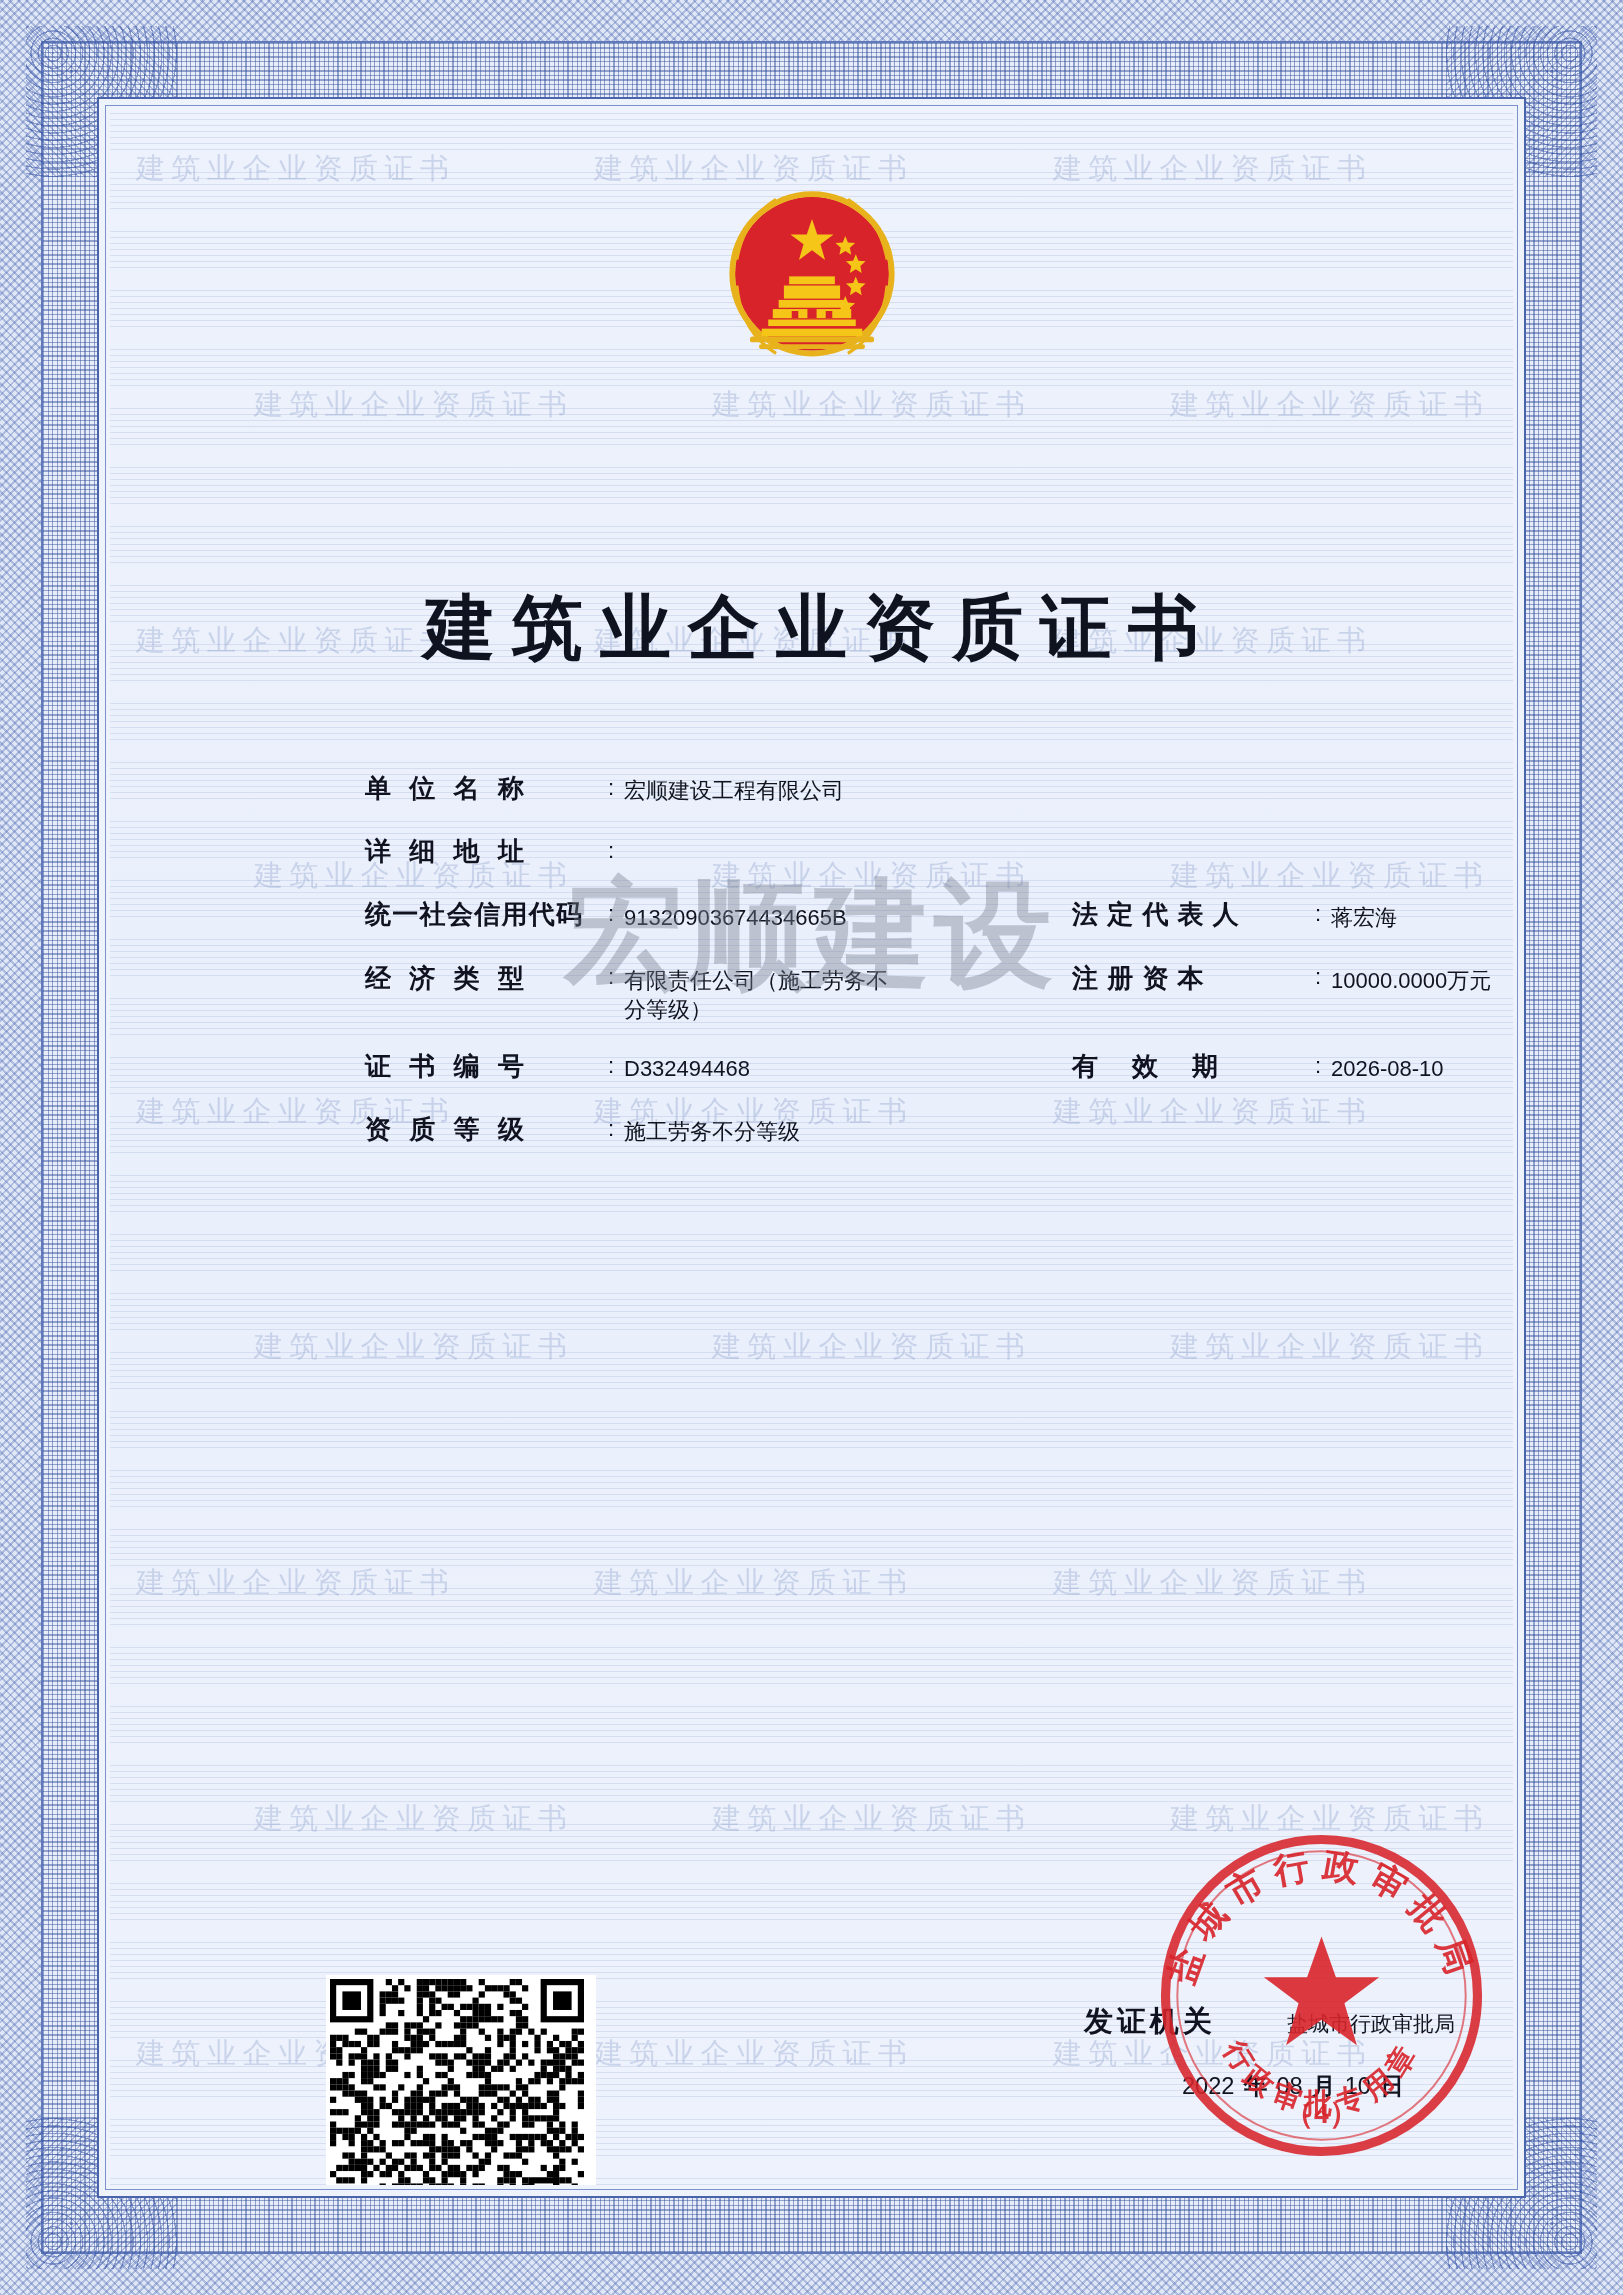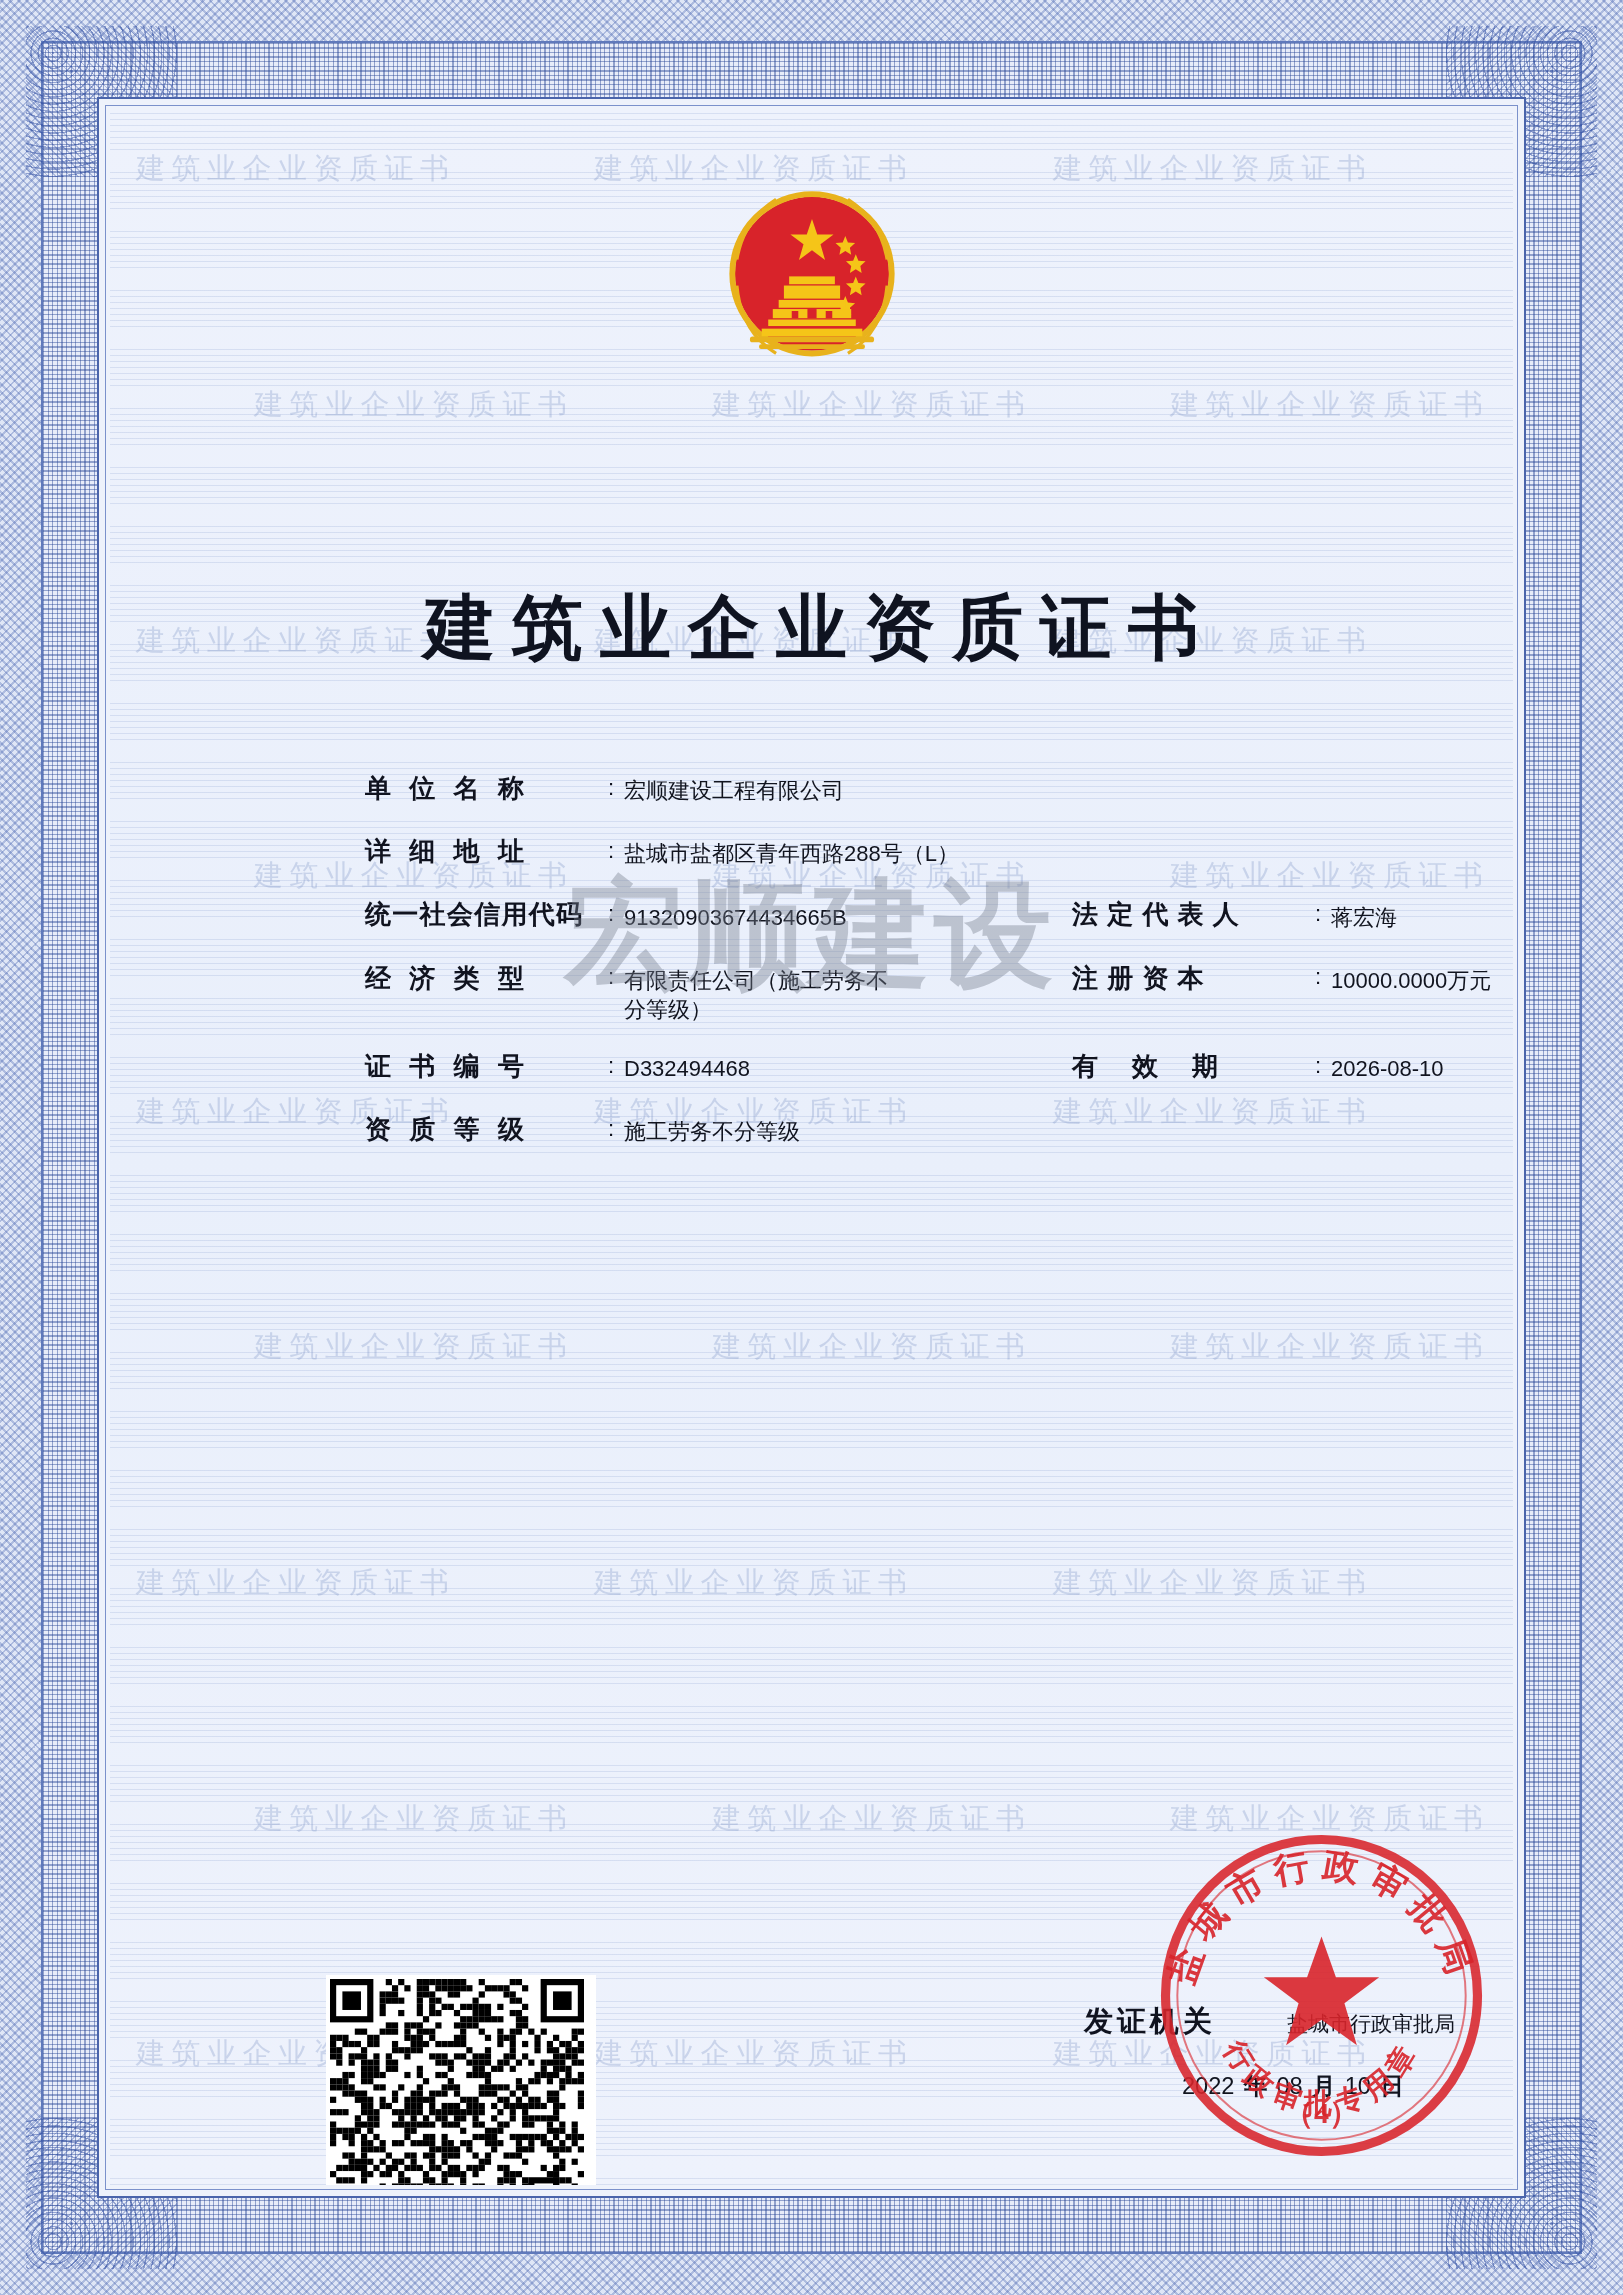--- a/index.html
+++ b/index.html
@@ -361,7 +361,6 @@
       <div class="frow">
         <div class="flabel col1-label sp4">详细地址</div>
         <div class="fcolon col1-colon">:</div>
-        <div class="fvalue col1-value" style="width:589px">盐城市盐都区青年西路288号（L）</div>
       </div>
 
       <div class="frow">

